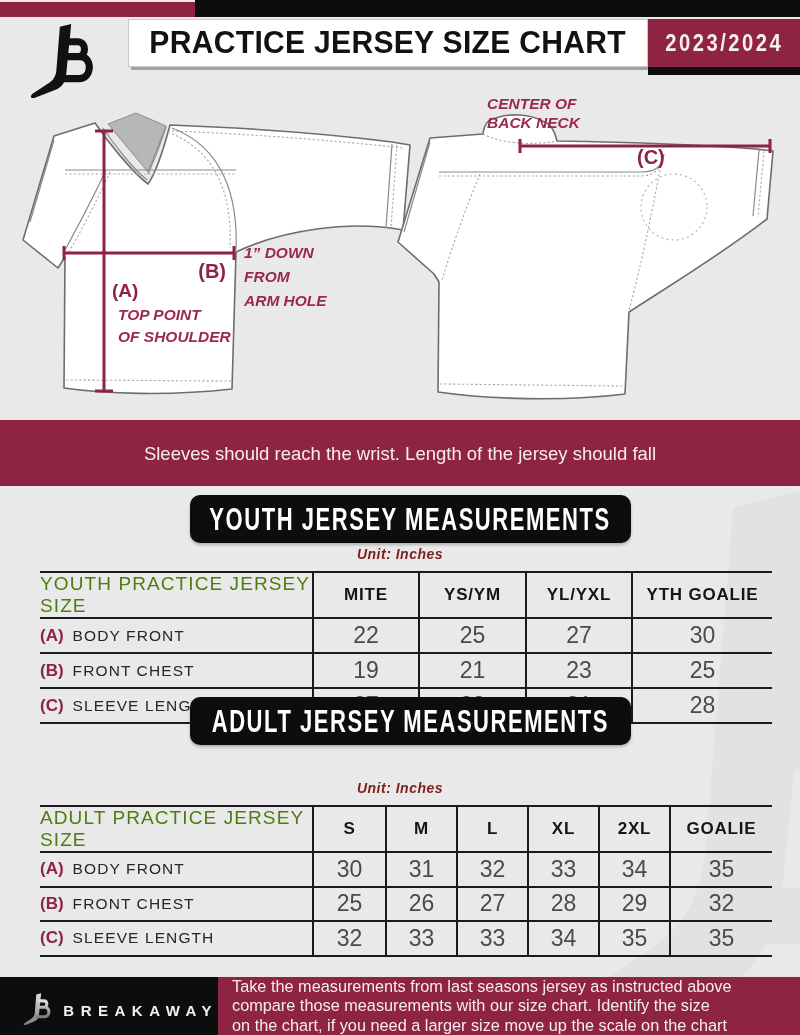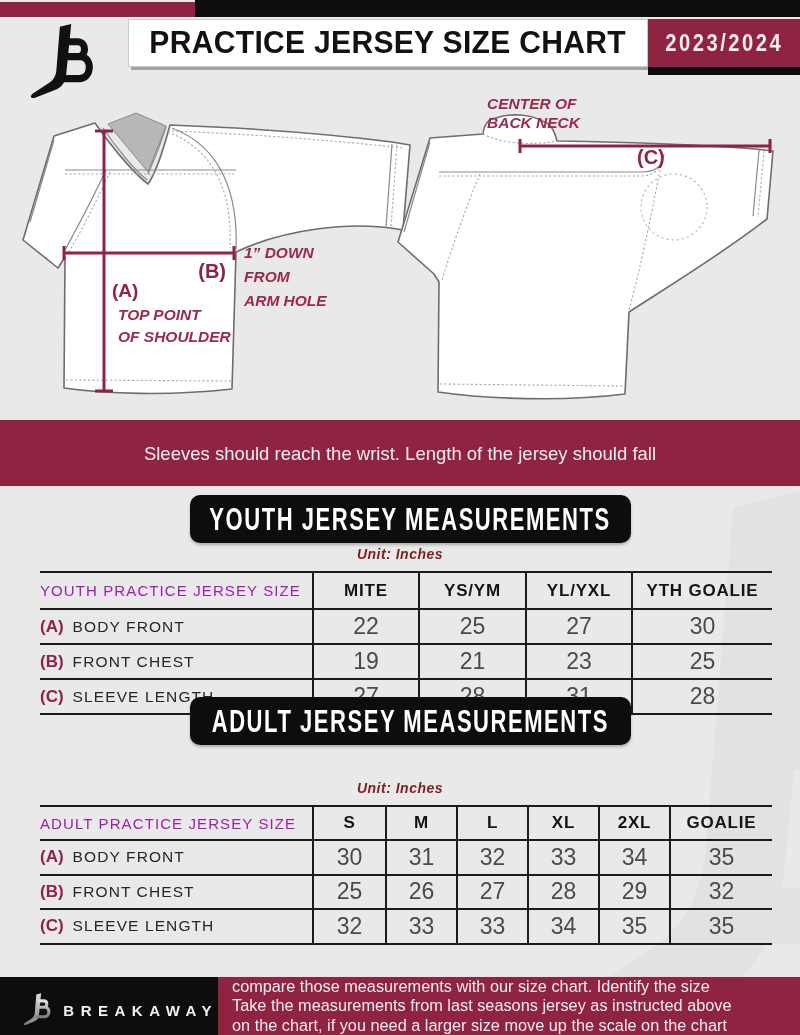--- a/index.html
+++ b/index.html
@@ -79,7 +79,7 @@
   table.size td{padding:0; vertical-align:middle;}
   td.vline{border-left:2px solid #1b1b1b;}
   td.lblhead{
-    font-size:15px; color:#a21caf; letter-spacing:1.1px; padding-left:22px;
+    font-size:19px; color:#4d7c0f; letter-spacing:1.1px; padding-left:22px;
   }
   td.sizehead{text-align:center; font-weight:bold; font-size:17px; color:#141414; letter-spacing:.8px;}
   td.rowlabel{padding-left:45px; font-size:15.5px; color:#262626; letter-spacing:1.1px; white-space:nowrap;}

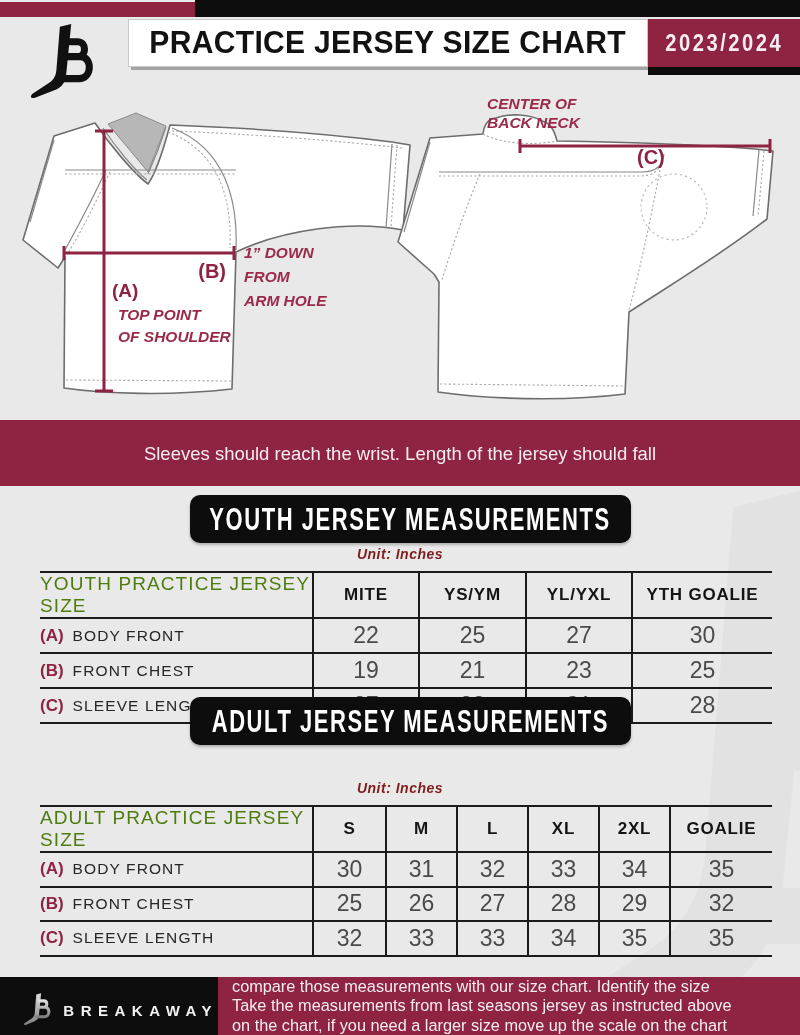--- a/index.html
+++ b/index.html
@@ -291,8 +291,8 @@
     <span class="brand">BREAKAWAY</span>
   </div>
   <div class="abs layer footer-maroon">
+    <div>Take the measurements from last seasons jersey as instructed above</div>
     <div>compare those measurements  with our size chart. Identify the size</div>
-    <div>Take the measurements from last seasons jersey as instructed above</div>
     <div>on the chart, if you need a larger size move up the scale on the chart</div>
   </div>
 

